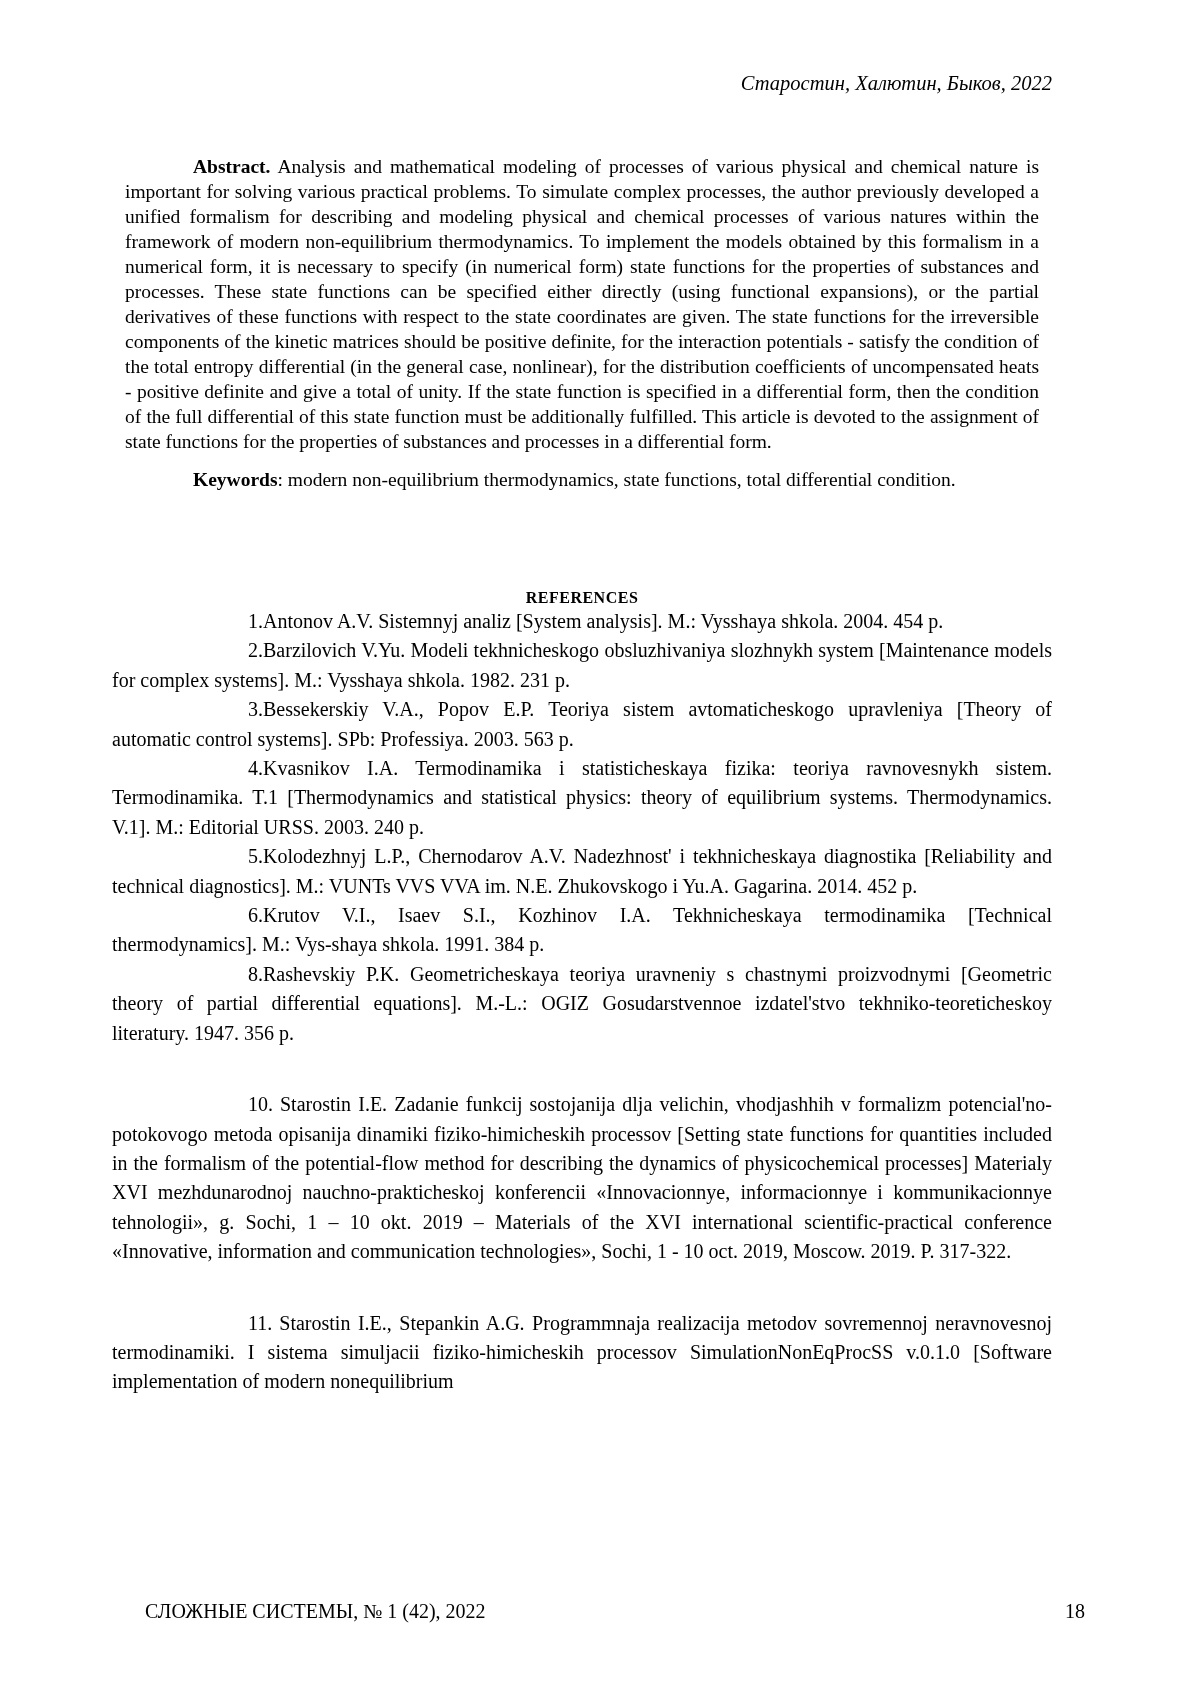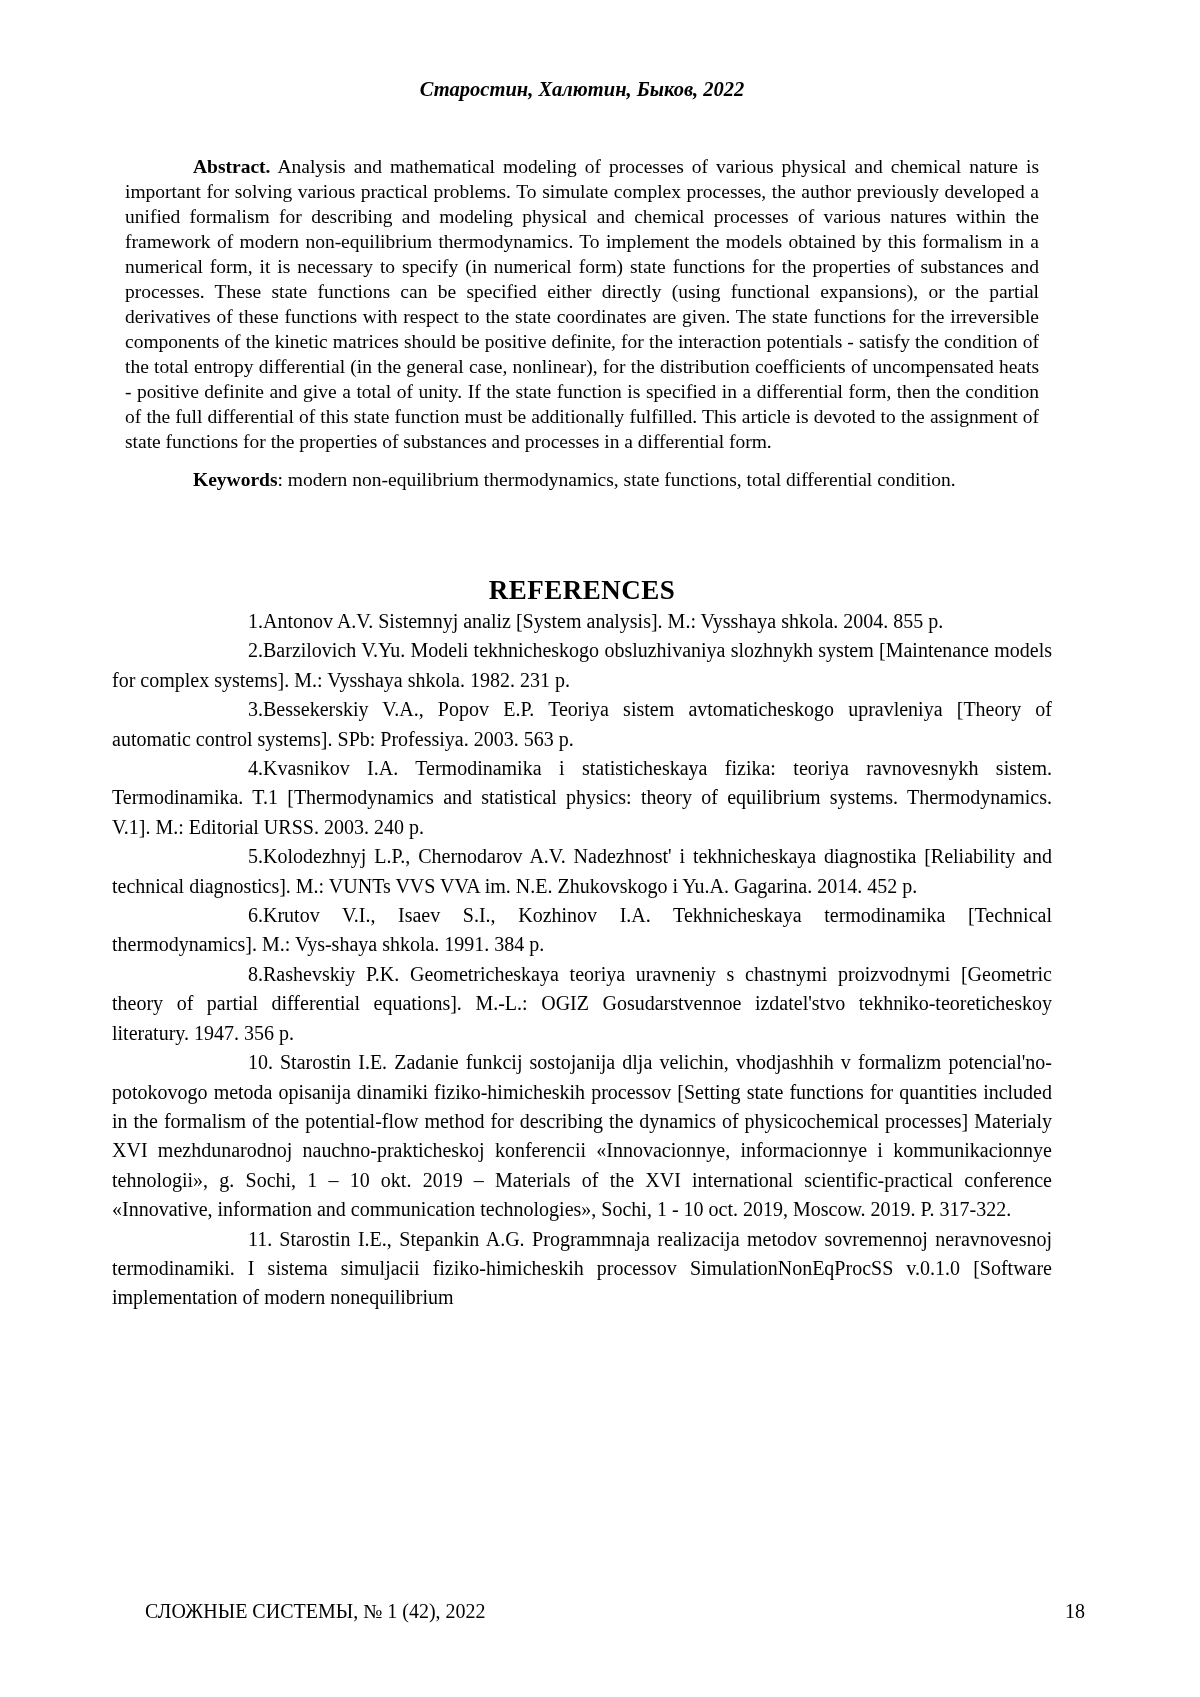--- a/index.html
+++ b/index.html
@@ -29,10 +29,10 @@
   }
   
   .running-header {
-    top: 76px;
-    text-align: center;
+    top: 70px;
+    text-align: right;
     font-size: 20.5px;
-    font-weight: bold;
+    font-weight: normal;
     font-style: italic;
     line-height: 26px;
   }

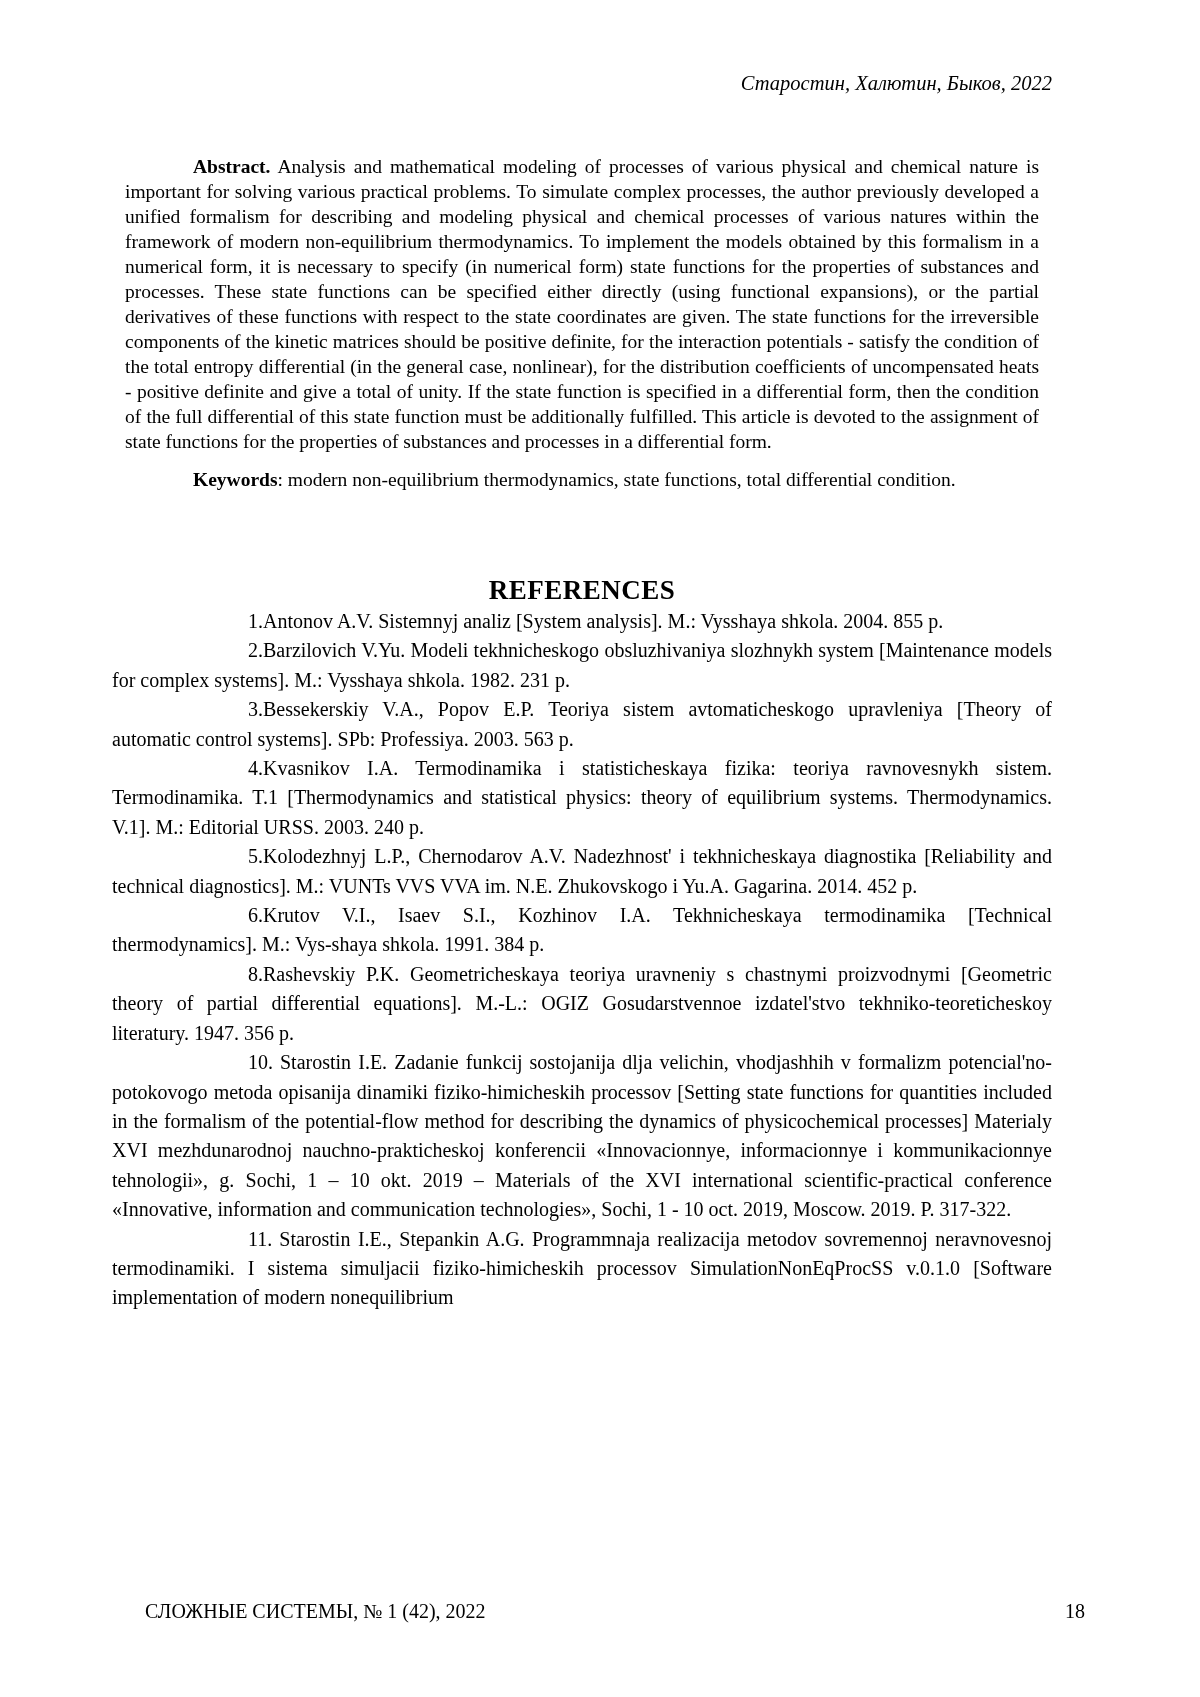--- a/index.html
+++ b/index.html
@@ -53,8 +53,8 @@
     text-align: center;
   }
   .refs-heading-wrap h2 {
-    margin: 0;
-    font-size: 27px;
+    margin: 8px;
+    font-size: 16px;
     font-weight: bold;
     line-height: 26px;
     letter-spacing: 0.5px;

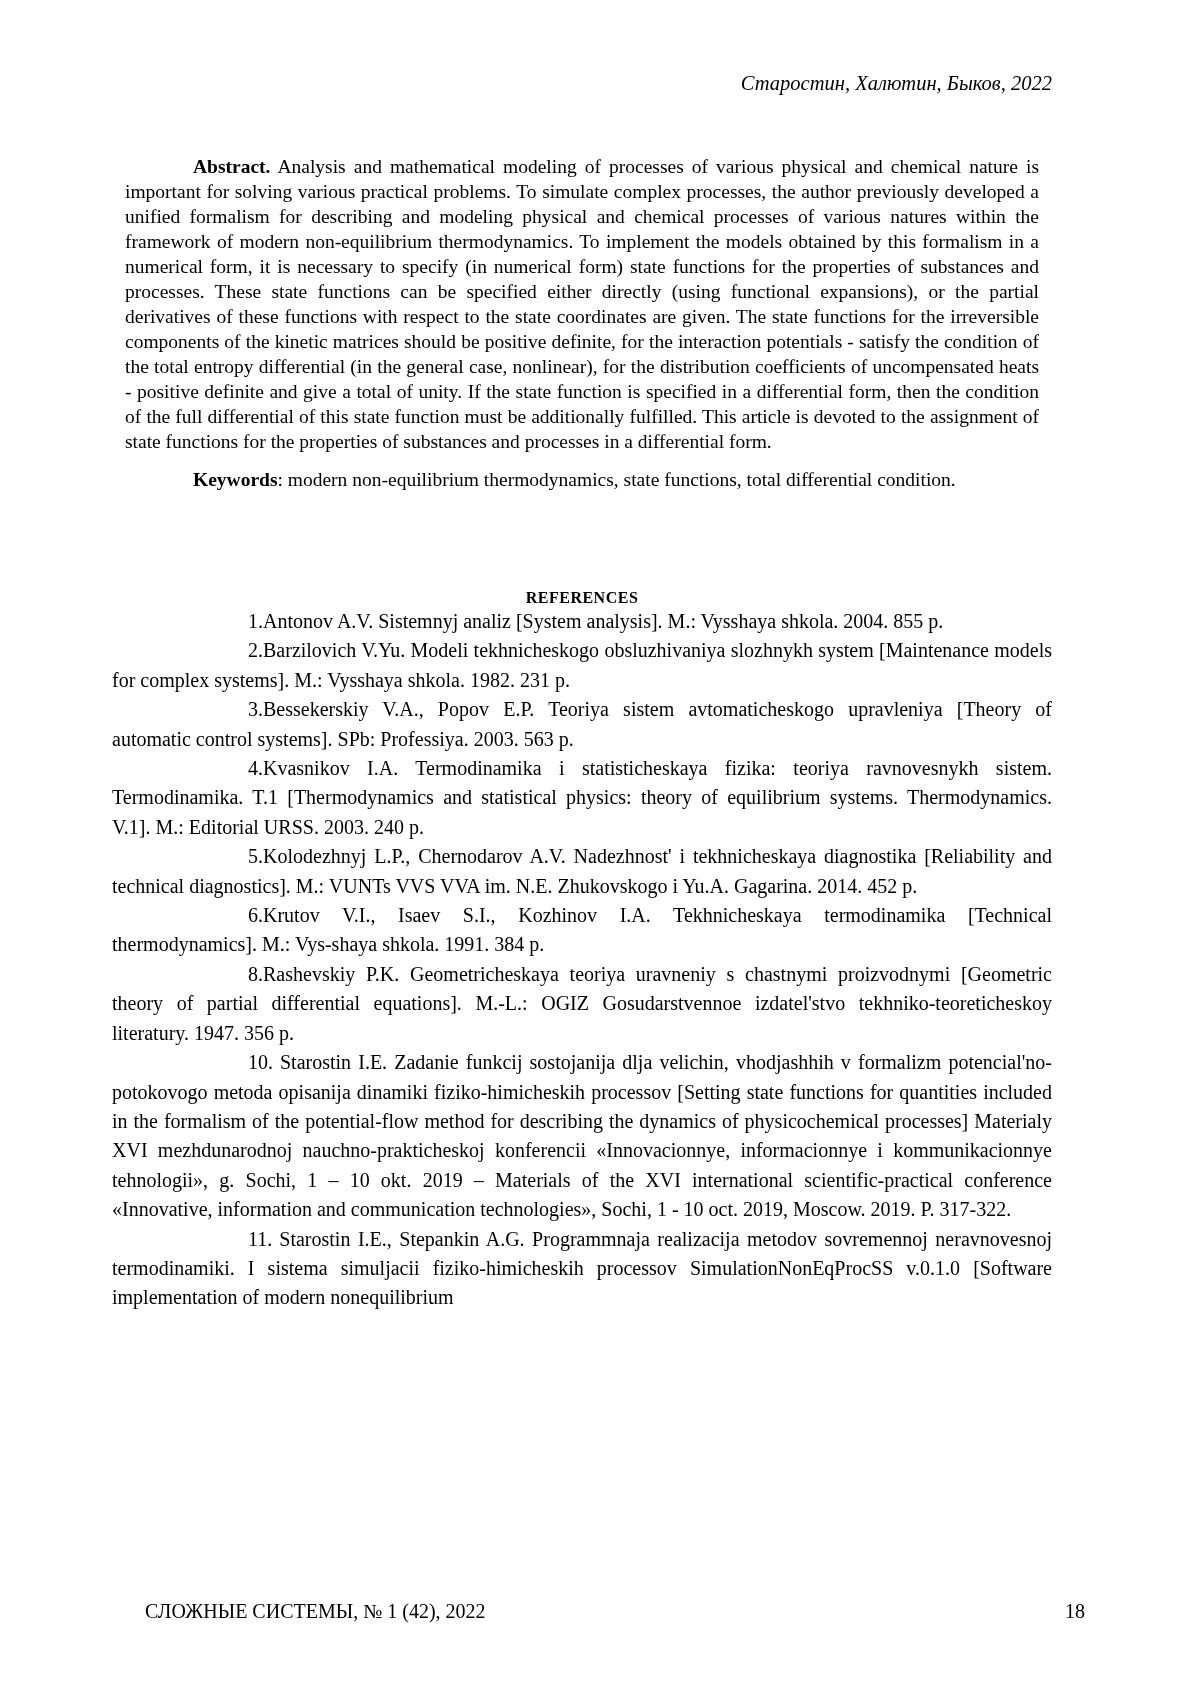--- a/index.html
+++ b/index.html
@@ -106,7 +106,7 @@
   </div>
 
   <div class="content-col refs-block">
-    <p class="ref"><span class="ref-num wide">1.</span><span>Antonov A.V. Sistemnyj analiz [System analysis]. M.: Vysshaya shkola. 2004. 855 p.</span></p>
+    <p class="ref"><span class="ref-num wide">1.</span><span>Antonov A.V. Sistemnyj analiz [System analysis]. M.: Vysshaya shkola. 2004. 454 p.</span></p>
     <p class="ref"><span class="ref-num wide">2.</span><span>Barzilovich V.Yu. Modeli tekhnicheskogo obsluzhivaniya slozhnykh system [Maintenance models for complex systems]. M.: Vysshaya shkola. 1982. 231 p.</span></p>
     <p class="ref"><span class="ref-num wide">3.</span><span>Bessekerskiy V.A., Popov E.P. Teoriya sistem avtomaticheskogo upravleniya [Theory of automatic control systems]. SPb: Professiya. 2003. 563 p.</span></p>
     <p class="ref"><span class="ref-num wide">4.</span><span>Kvasnikov I.A. Termodinamika i statisticheskaya fizika: teoriya ravnovesnykh sistem. Termodinamika. T.1 [Thermodynamics and statistical physics: theory of equilibrium systems. Thermodynamics. V.1]. M.: Editorial URSS. 2003. 240 p.</span></p>

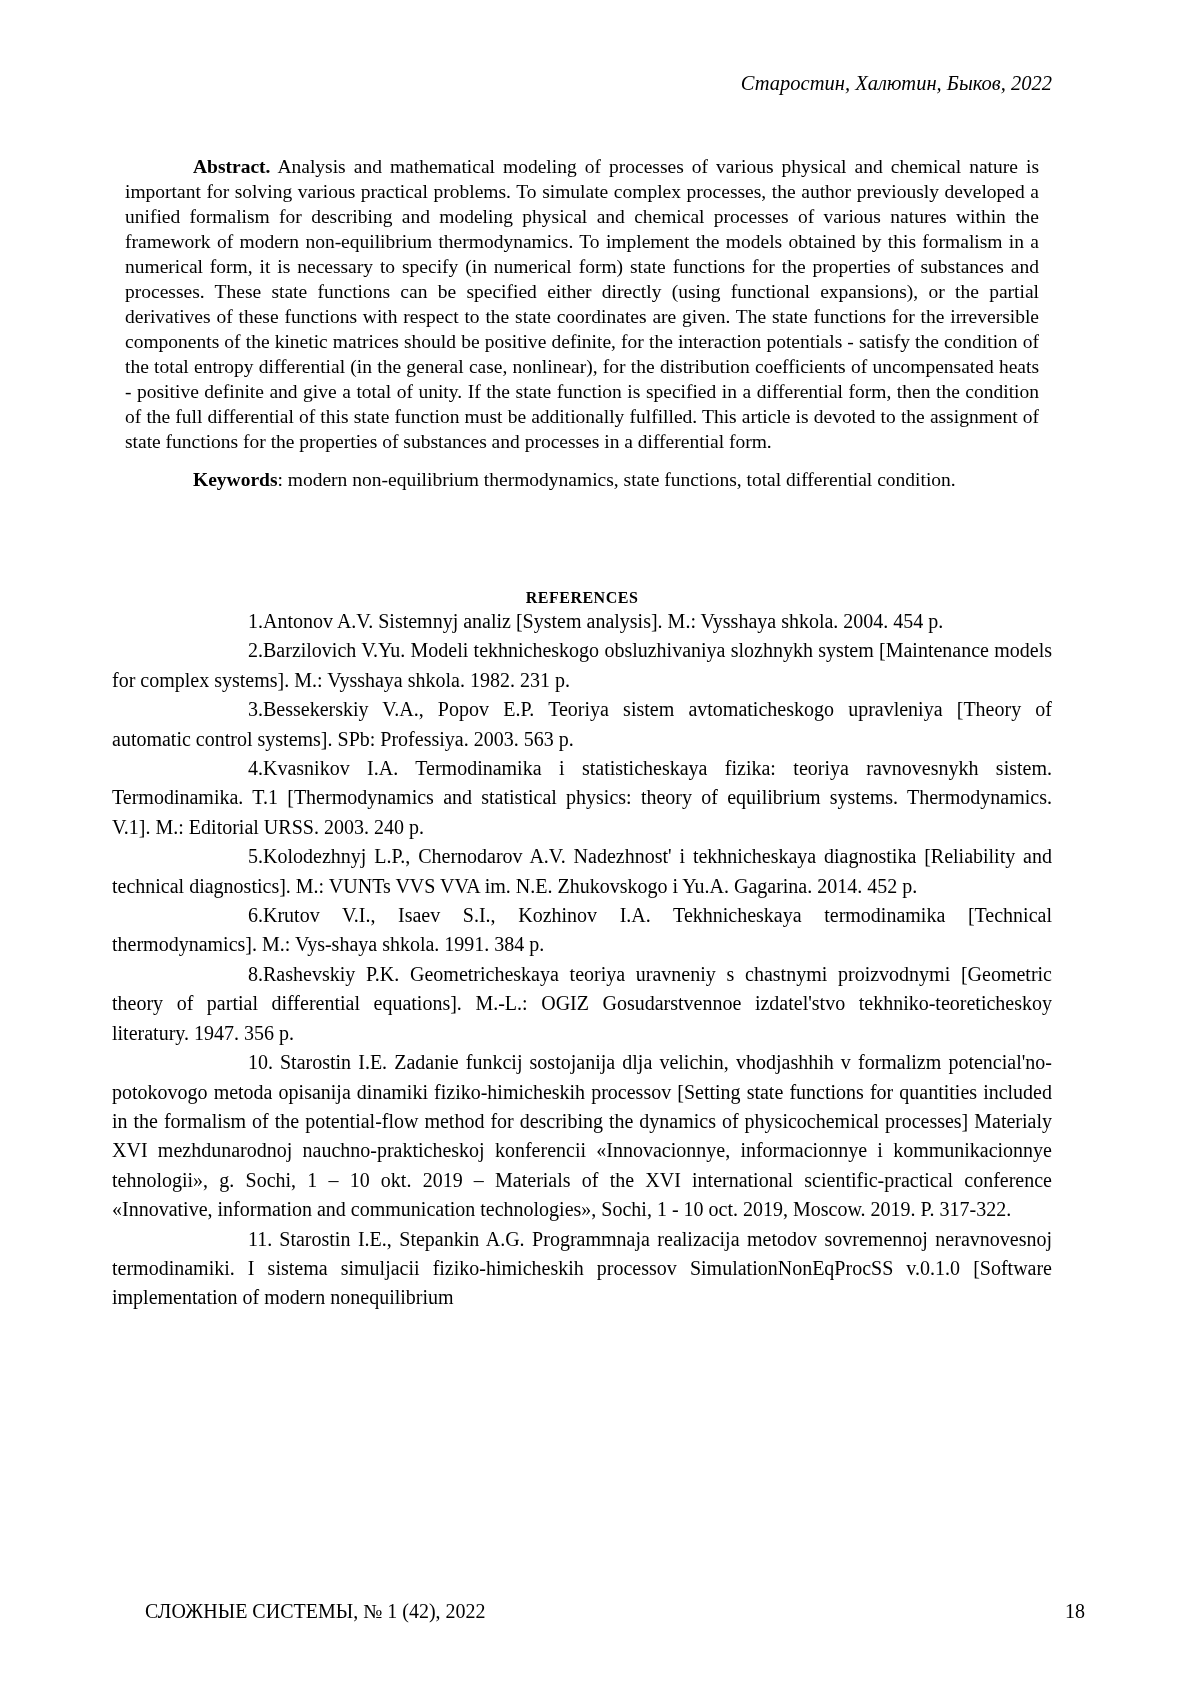--- a/index.html
+++ b/index.html
@@ -78,6 +78,7 @@
   }
   .ref-num.tight {
     padding-right: 7px;
+    margin-top: 42px;
   }
   
   .page-footer {

